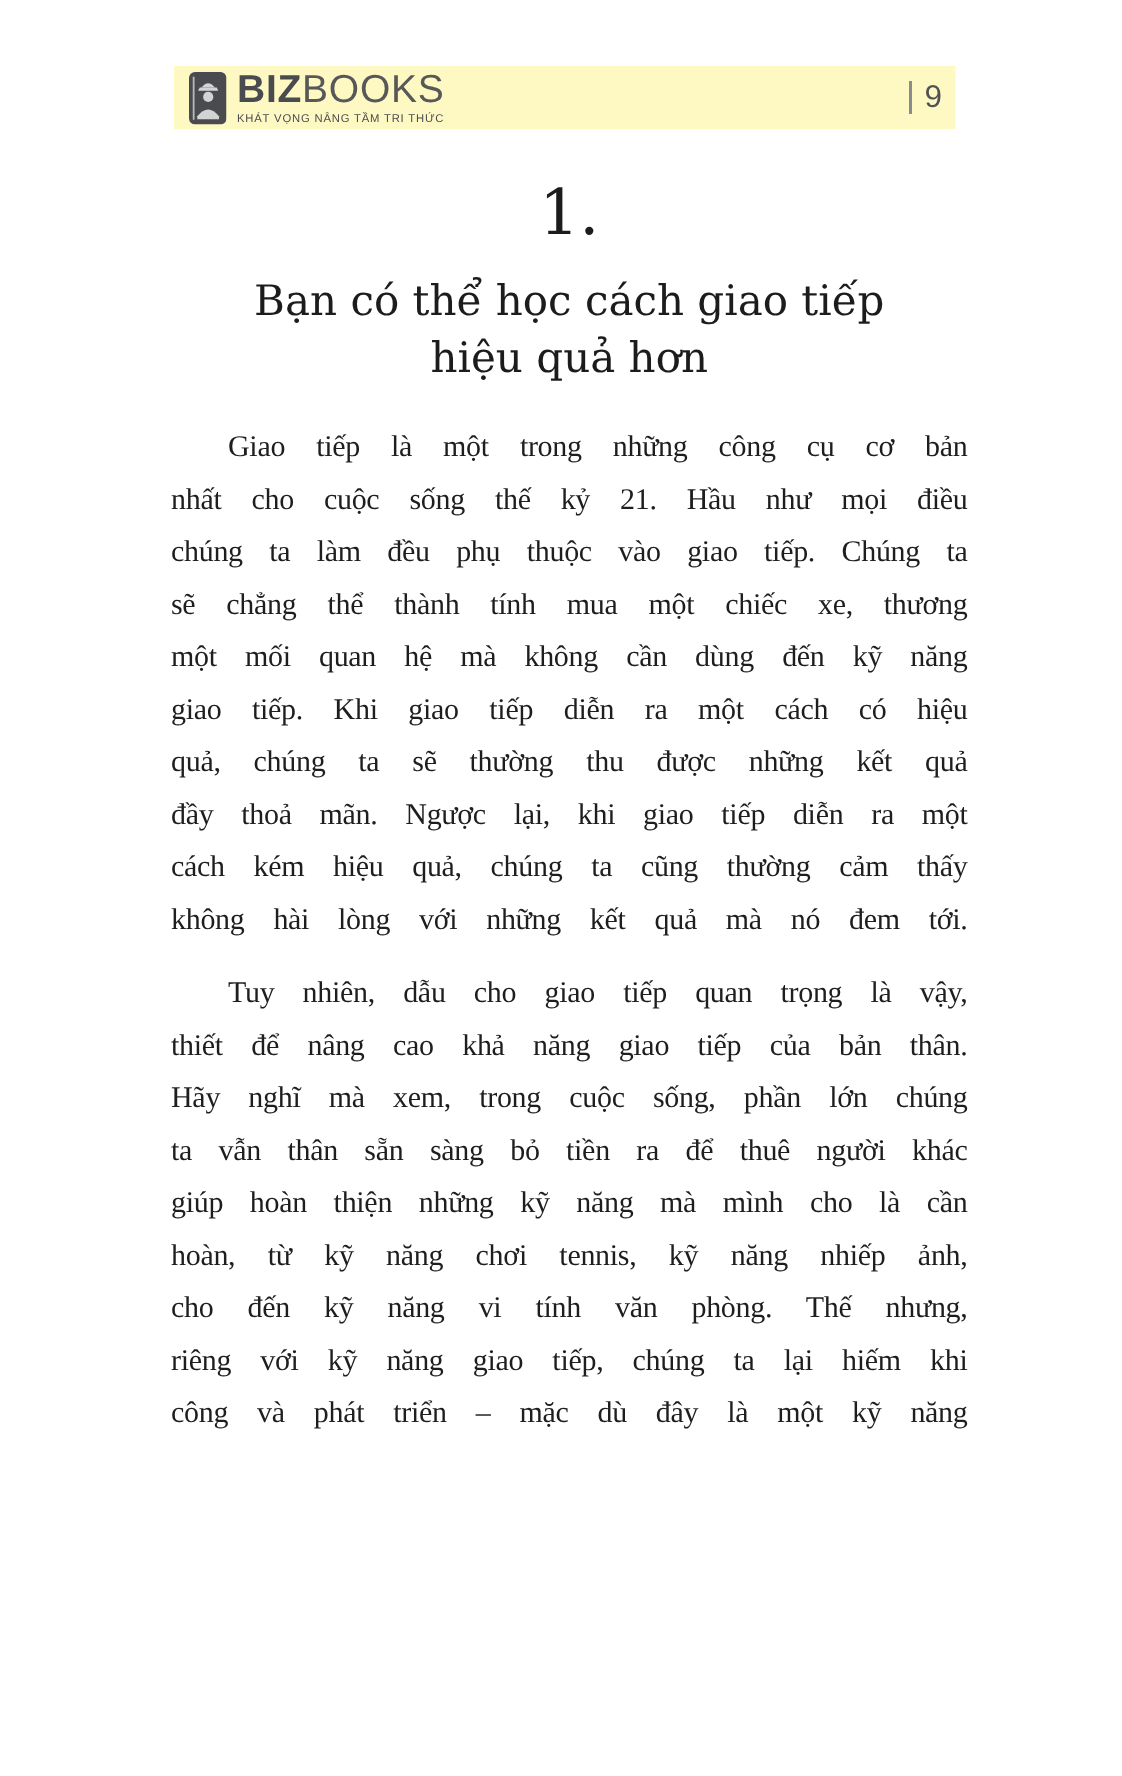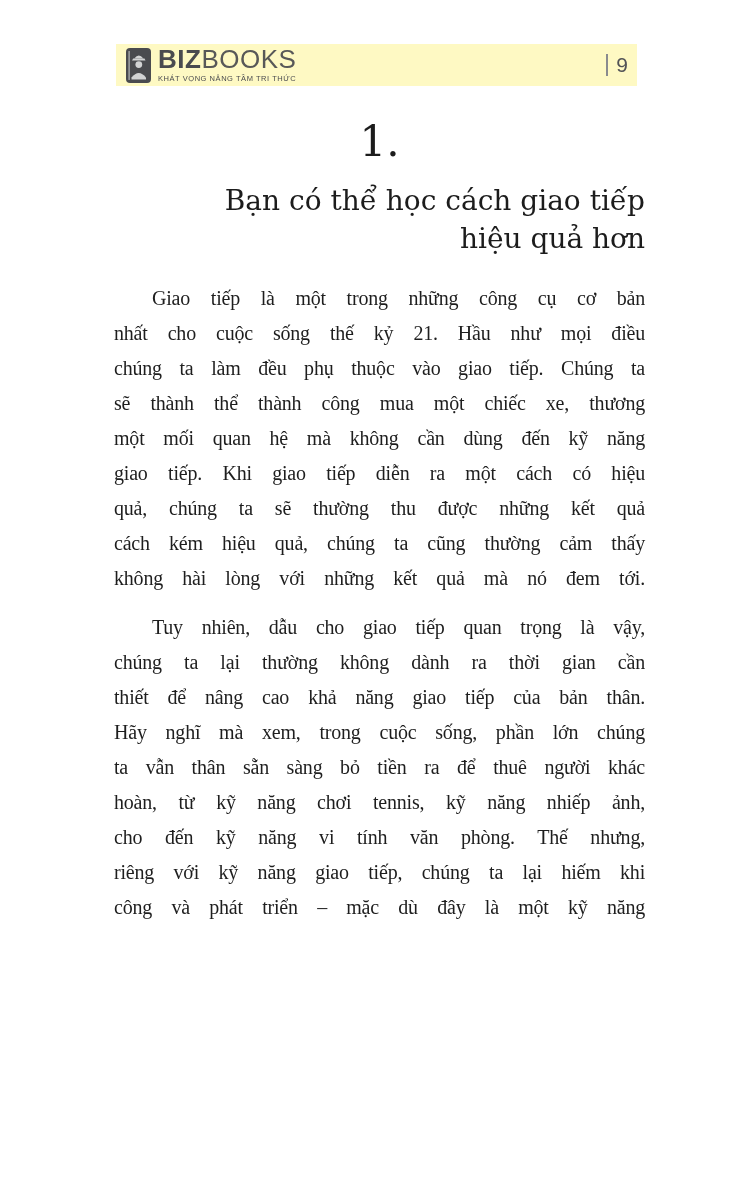--- a/index.html
+++ b/index.html
@@ -58,7 +58,7 @@
   }
   .chapter-title{
     margin:16px 0 0 0;font-family:"DejaVu Serif", serif;font-weight:400;
-    font-size:28px;line-height:38px;text-align:right;color:#1c1c1c;
+    font-size:28px;line-height:38px;text-align:center;color:#1c1c1c;
   }
   .chapter-title .tl{display:block;}
 

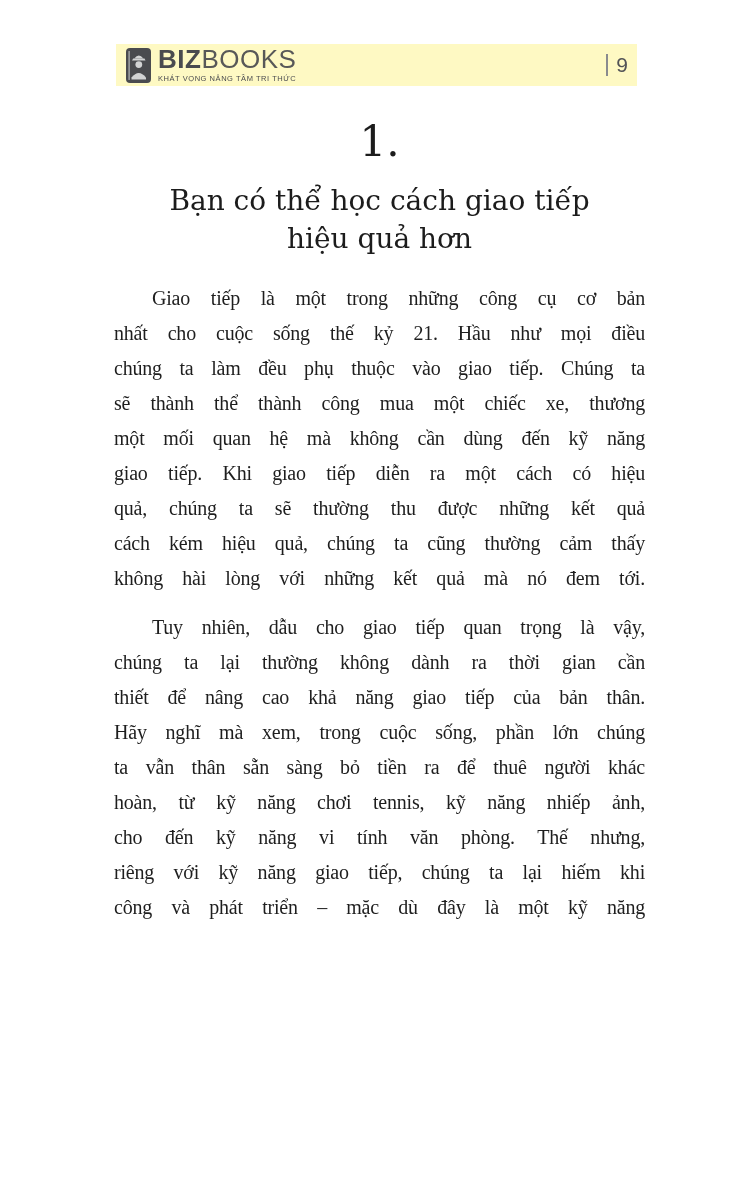--- a/index.html
+++ b/index.html
@@ -112,7 +112,7 @@
           <div class="body-line first">Giao tiếp là một trong những công cụ cơ bản</div>
           <div class="body-line">nhất cho cuộc sống thế kỷ 21. Hầu như mọi điều</div>
           <div class="body-line">chúng ta làm đều phụ thuộc vào giao tiếp. Chúng ta</div>
-          <div class="body-line">sẽ thành thể thành công mua một chiếc xe, thương</div>
+          <div class="body-line">sẽ chẳng thể thành tính mua một chiếc xe, thương</div>
           <div class="body-line">một mối quan hệ mà không cần dùng đến kỹ năng</div>
           <div class="body-line">giao tiếp. Khi giao tiếp diễn ra một cách có hiệu</div>
           <div class="body-line">quả, chúng ta sẽ thường thu được những kết quả</div>

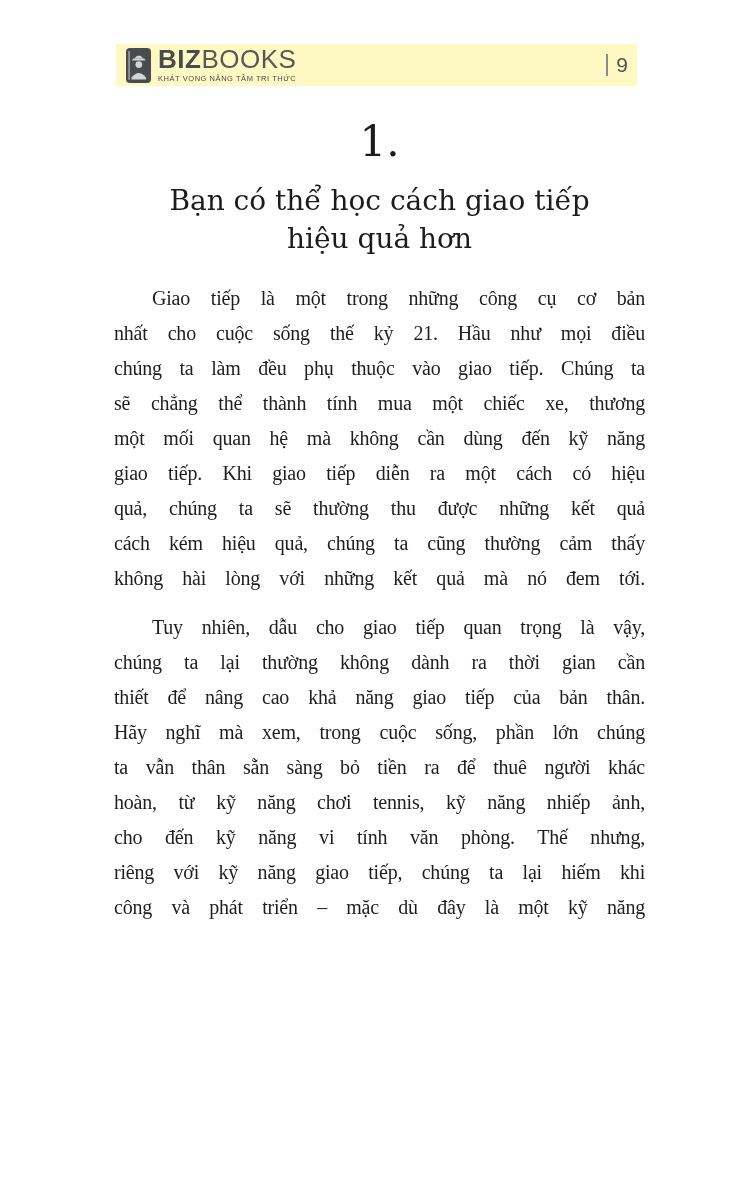--- a/index.html
+++ b/index.html
@@ -116,6 +116,7 @@
           <div class="body-line">một mối quan hệ mà không cần dùng đến kỹ năng</div>
           <div class="body-line">giao tiếp. Khi giao tiếp diễn ra một cách có hiệu</div>
           <div class="body-line">quả, chúng ta sẽ thường thu được những kết quả</div>
+          <div class="body-line">đầy thoả mãn. Ngược lại, khi giao tiếp diễn ra một</div>
           <div class="body-line">cách kém hiệu quả, chúng ta cũng thường cảm thấy</div>
           <div class="body-line">không hài lòng với những kết quả mà nó đem tới.</div>
         </div>

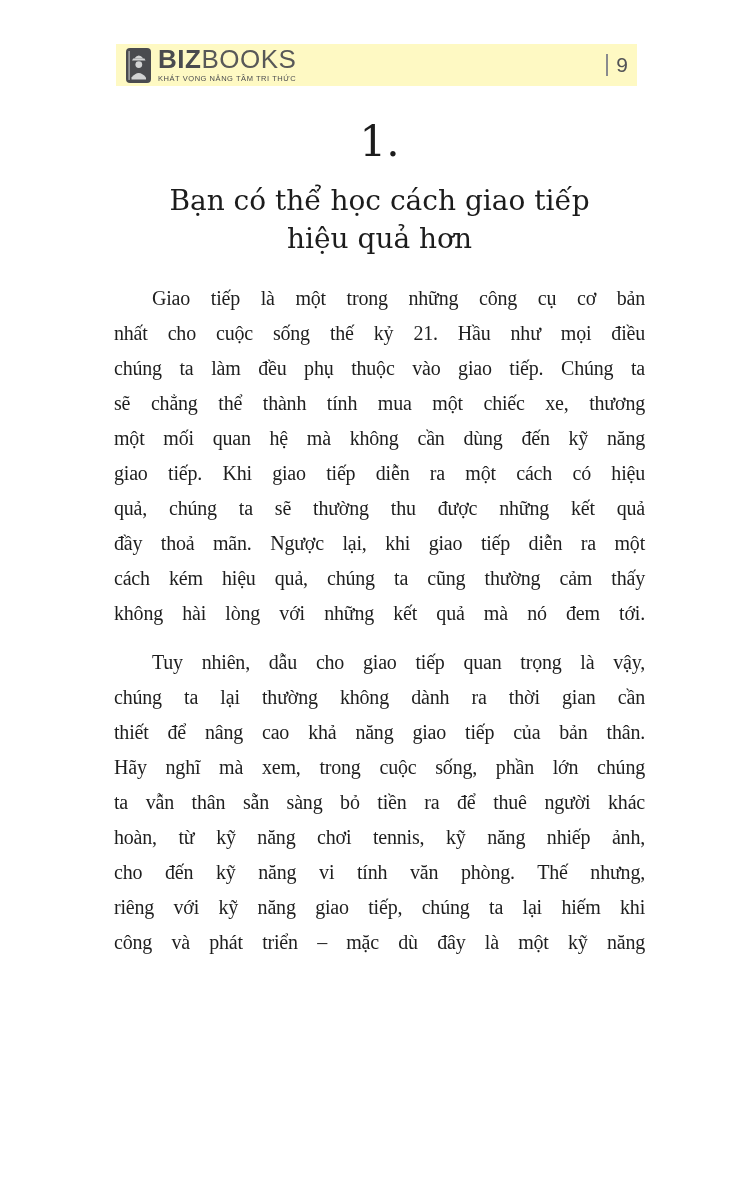--- a/index.html
+++ b/index.html
@@ -122,7 +122,6 @@
         </div>
         <div class="paragraph">
           <div class="body-line first">Tuy nhiên, dẫu cho giao tiếp quan trọng là vậy,</div>
-          <div class="body-line">chúng ta lại thường không dành ra thời gian cần</div>
           <div class="body-line">thiết để nâng cao khả năng giao tiếp của bản thân.</div>
           <div class="body-line">Hãy nghĩ mà xem, trong cuộc sống, phần lớn chúng</div>
           <div class="body-line">ta vẫn thân sẵn sàng bỏ tiền ra để thuê người khác</div>

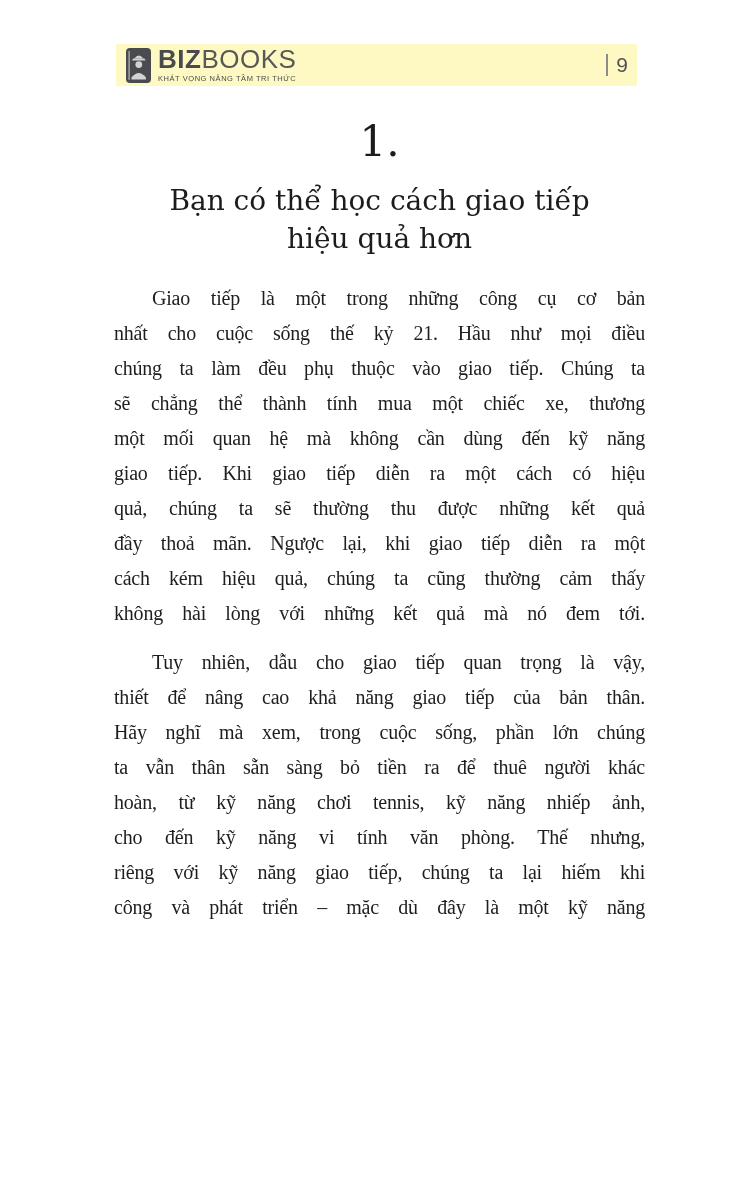--- a/index.html
+++ b/index.html
@@ -125,6 +125,7 @@
           <div class="body-line">thiết để nâng cao khả năng giao tiếp của bản thân.</div>
           <div class="body-line">Hãy nghĩ mà xem, trong cuộc sống, phần lớn chúng</div>
           <div class="body-line">ta vẫn thân sẵn sàng bỏ tiền ra để thuê người khác</div>
+          <div class="body-line">giúp hoàn thiện những kỹ năng mà mình cho là cần</div>
           <div class="body-line">hoàn, từ kỹ năng chơi tennis, kỹ năng nhiếp ảnh,</div>
           <div class="body-line">cho đến kỹ năng vi tính văn phòng. Thế nhưng,</div>
           <div class="body-line">riêng với kỹ năng giao tiếp, chúng ta lại hiếm khi</div>

